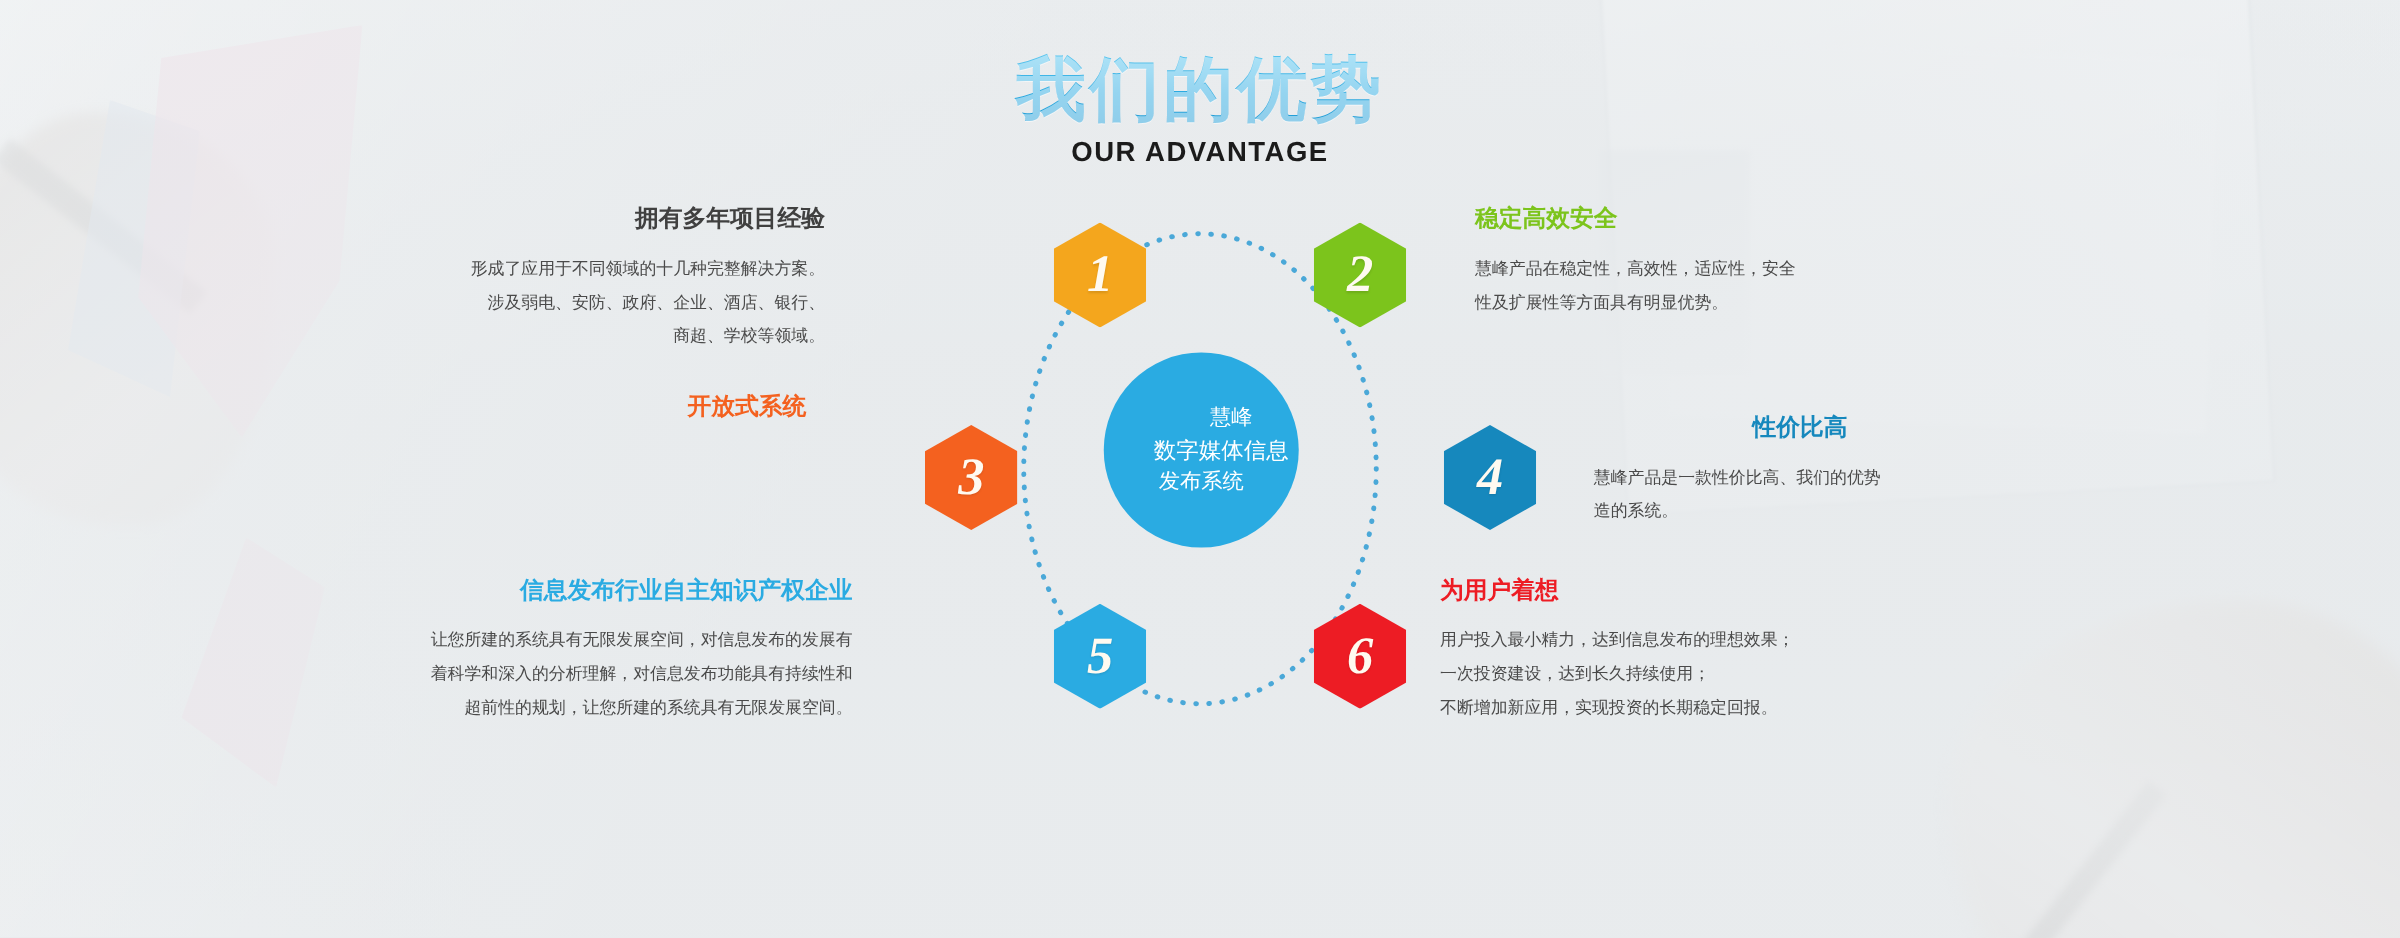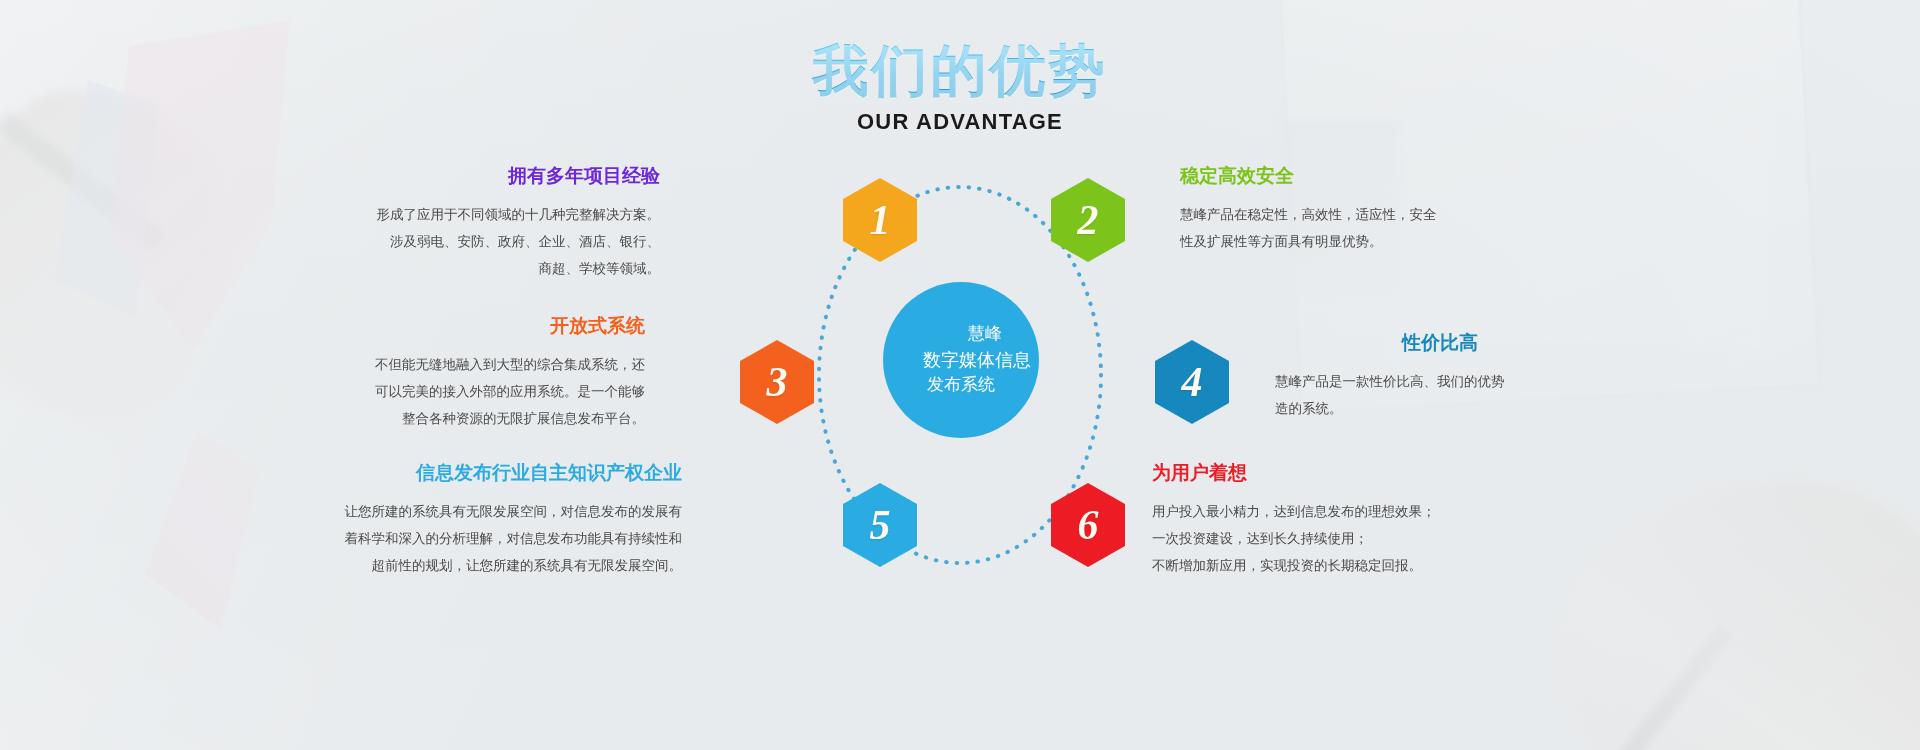--- a/index.html
+++ b/index.html
@@ -200,7 +200,7 @@
   </div>
 
   <div class="block right-align" id="block-1">
-    <h3 style="color: #6d28d9;">拥有多年项目经验</h3>
+    <h3 style="color: #404040;">拥有多年项目经验</h3>
     <p>
       <span>形成了应用于不同领域的十几种完整解决方案。</span><br>
       <span>涉及弱电、安防、政府、企业、酒店、银行、</span><br>

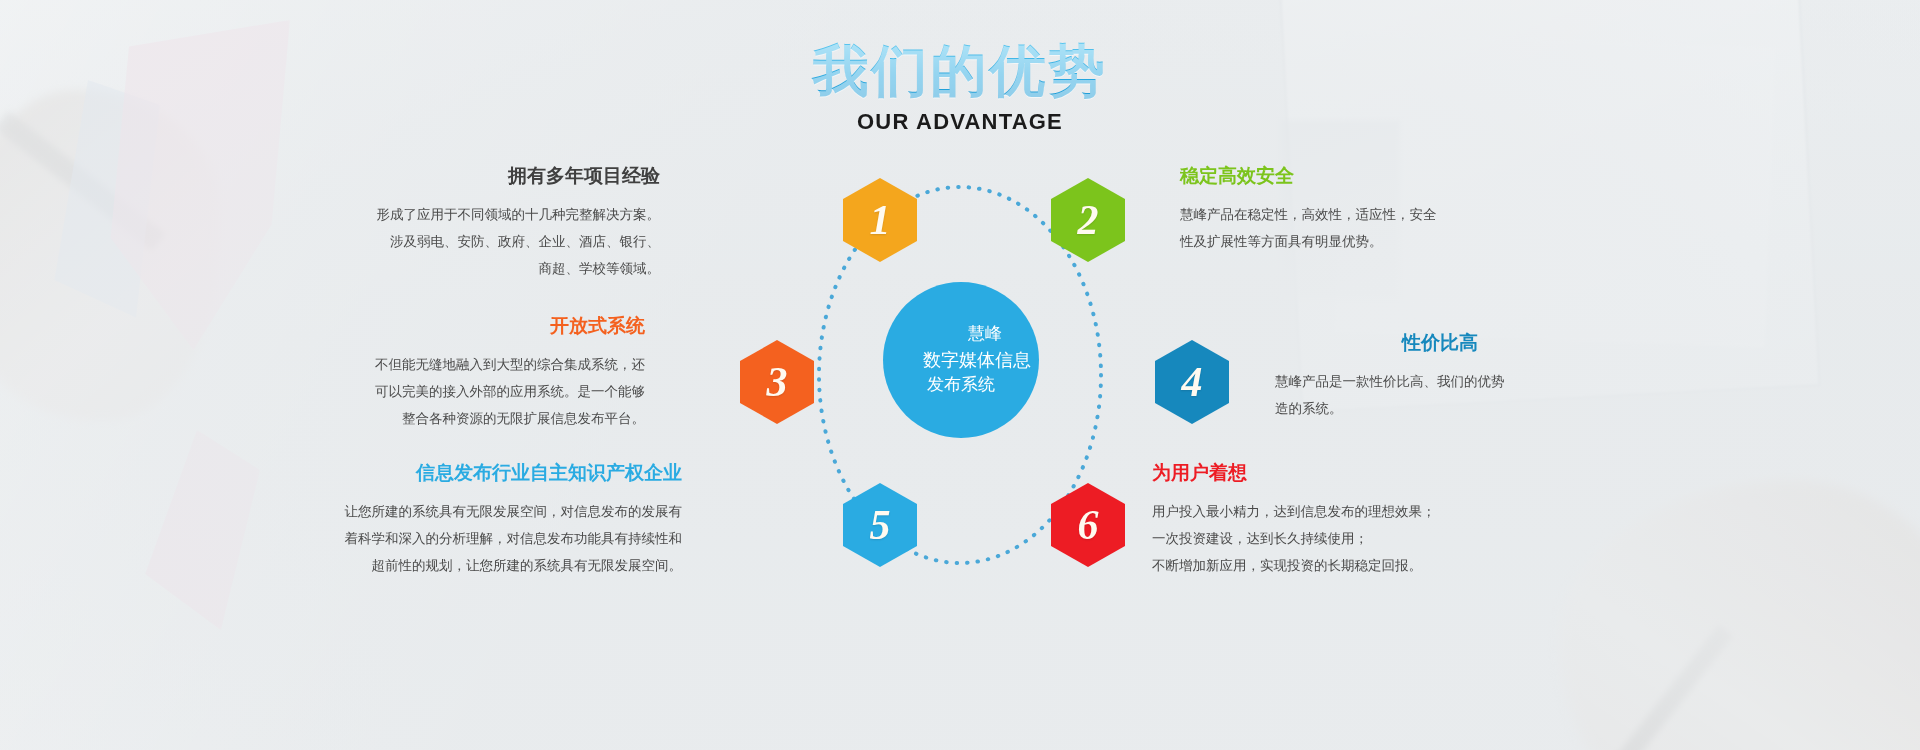--- a/index.html
+++ b/index.html
@@ -218,11 +218,6 @@
 
   <div class="block right-align" id="block-3">
     <h3 style="color: rgb(244, 97, 31);">开放式系统</h3>
-    <p>
-      <span>不但能无缝地融入到大型的综合集成系统，还</span><br>
-      <span>可以完美的接入外部的应用系统。是一个能够</span><br>
-      <span>整合各种资源的无限扩展信息发布平台。</span>
-    </p>
   </div>
 
   <div class="block left-align" id="block-4">

